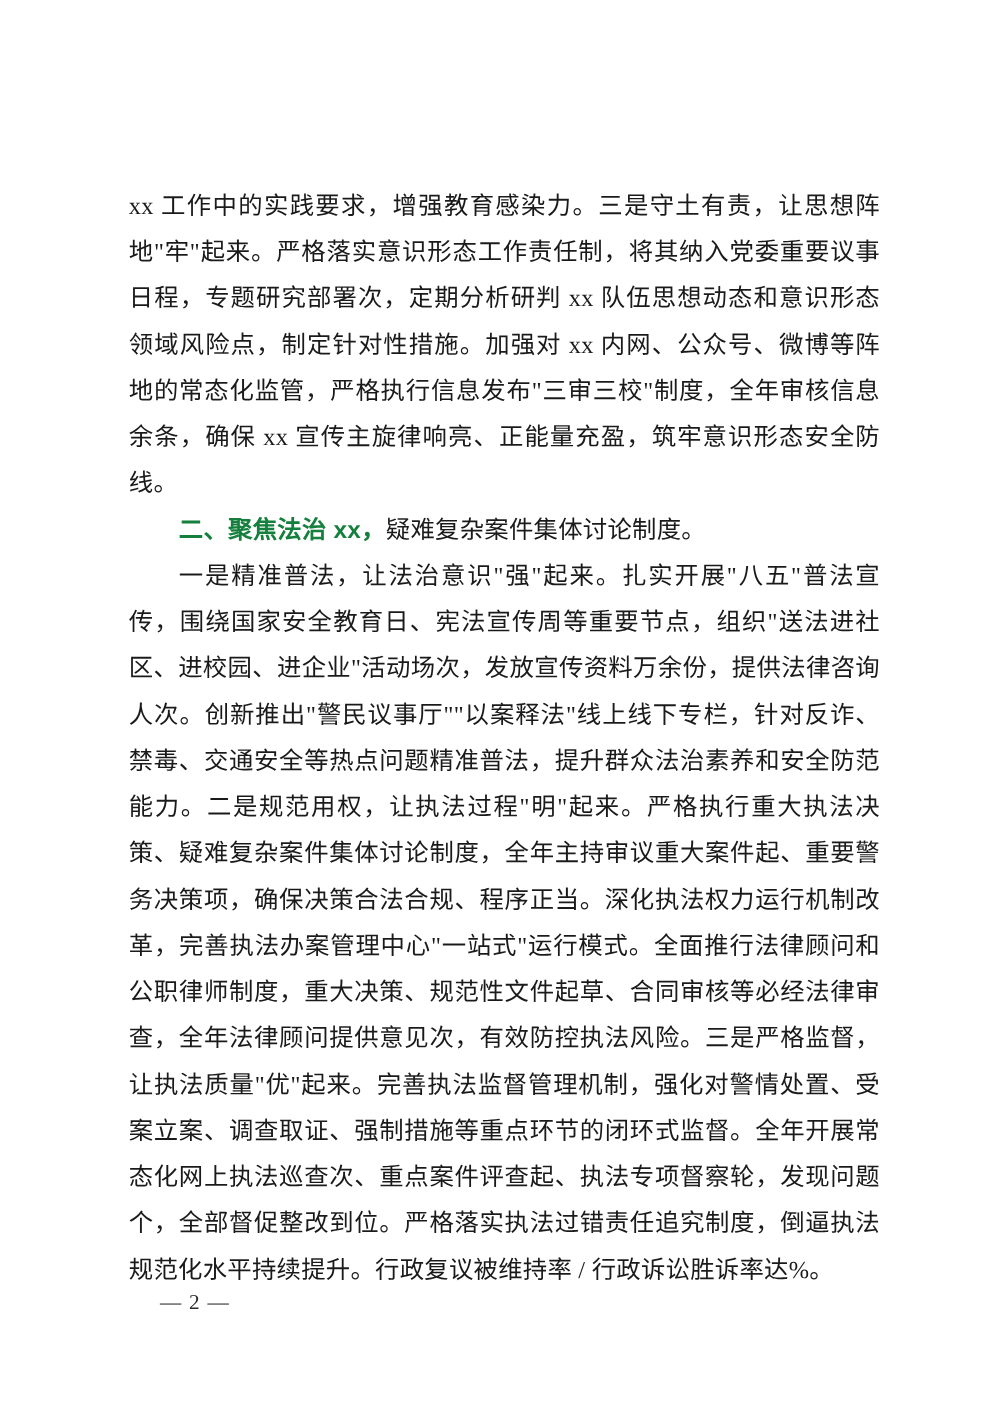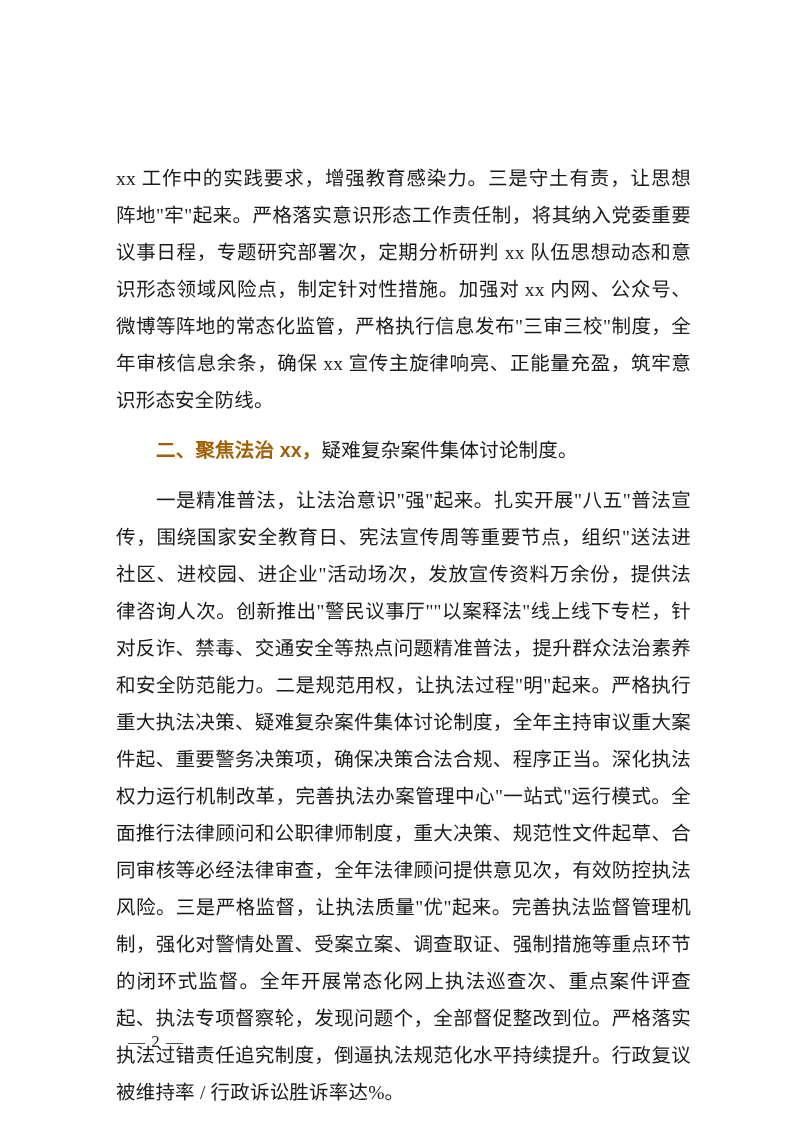--- a/index.html
+++ b/index.html
@@ -28,7 +28,7 @@
     letter-spacing: 0.2px;
   }
   .para {
-    margin: 13px;
+    margin: 0;
     padding: 0;
     text-indent: 40px;
   }

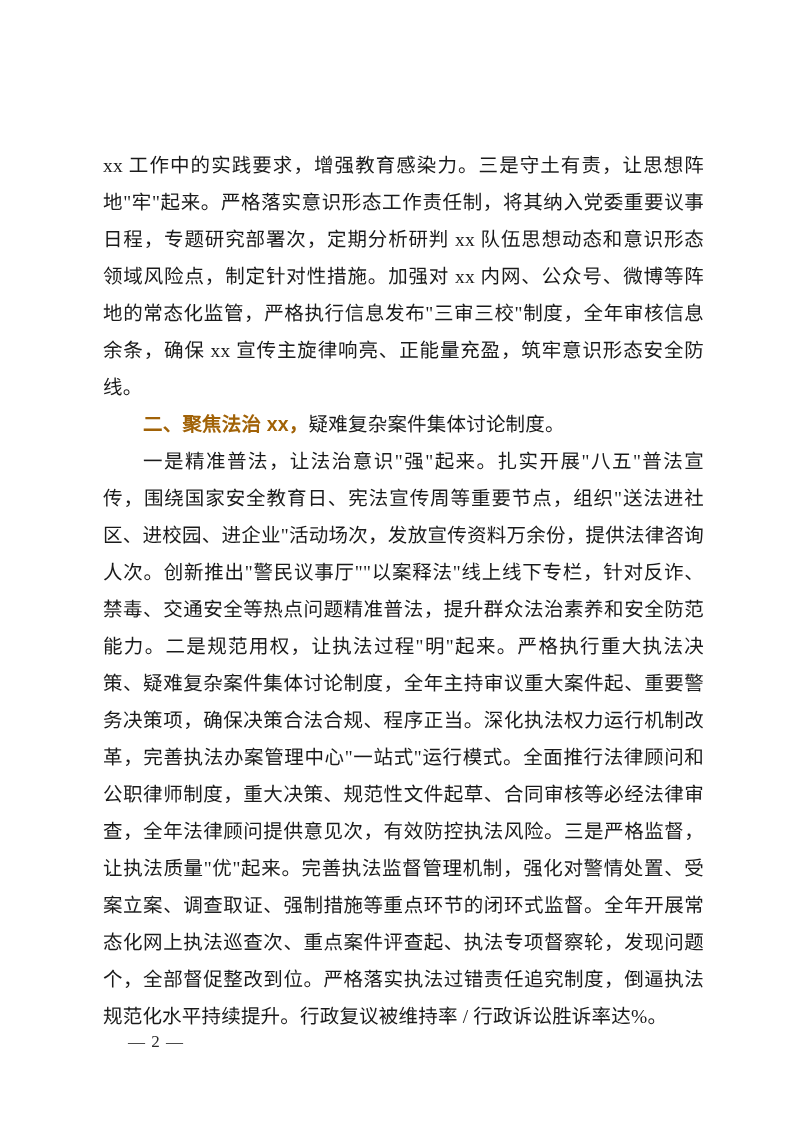--- a/index.html
+++ b/index.html
@@ -38,7 +38,7 @@
   .heading-bold {
     font-family: "Liberation Sans", "DejaVu Sans", sans-serif;
     font-weight: 700;
-    color: #a16207;
+    color: #15803d;
   }
   .page-number {
     position: absolute;

